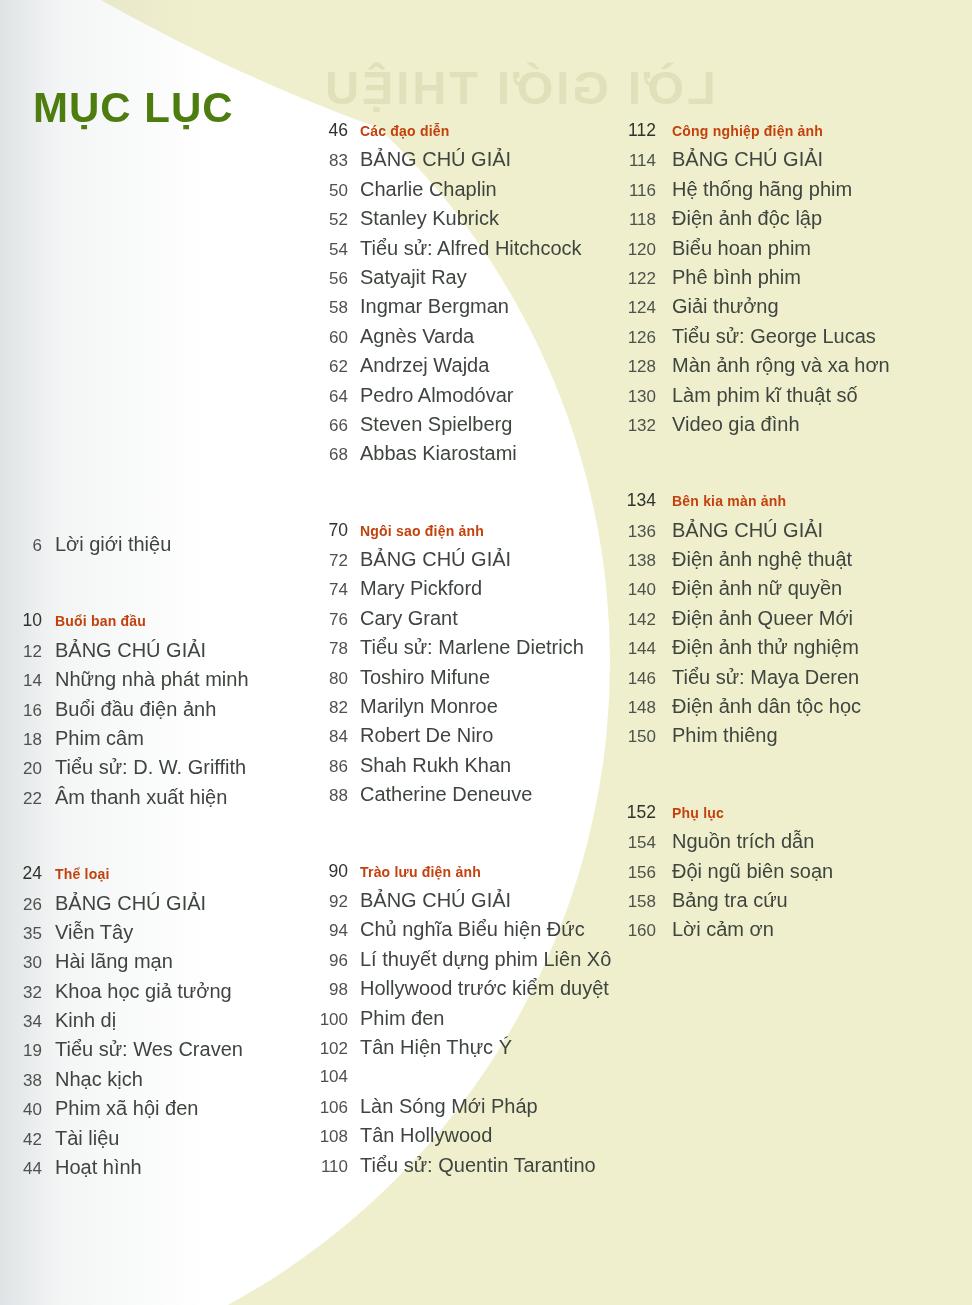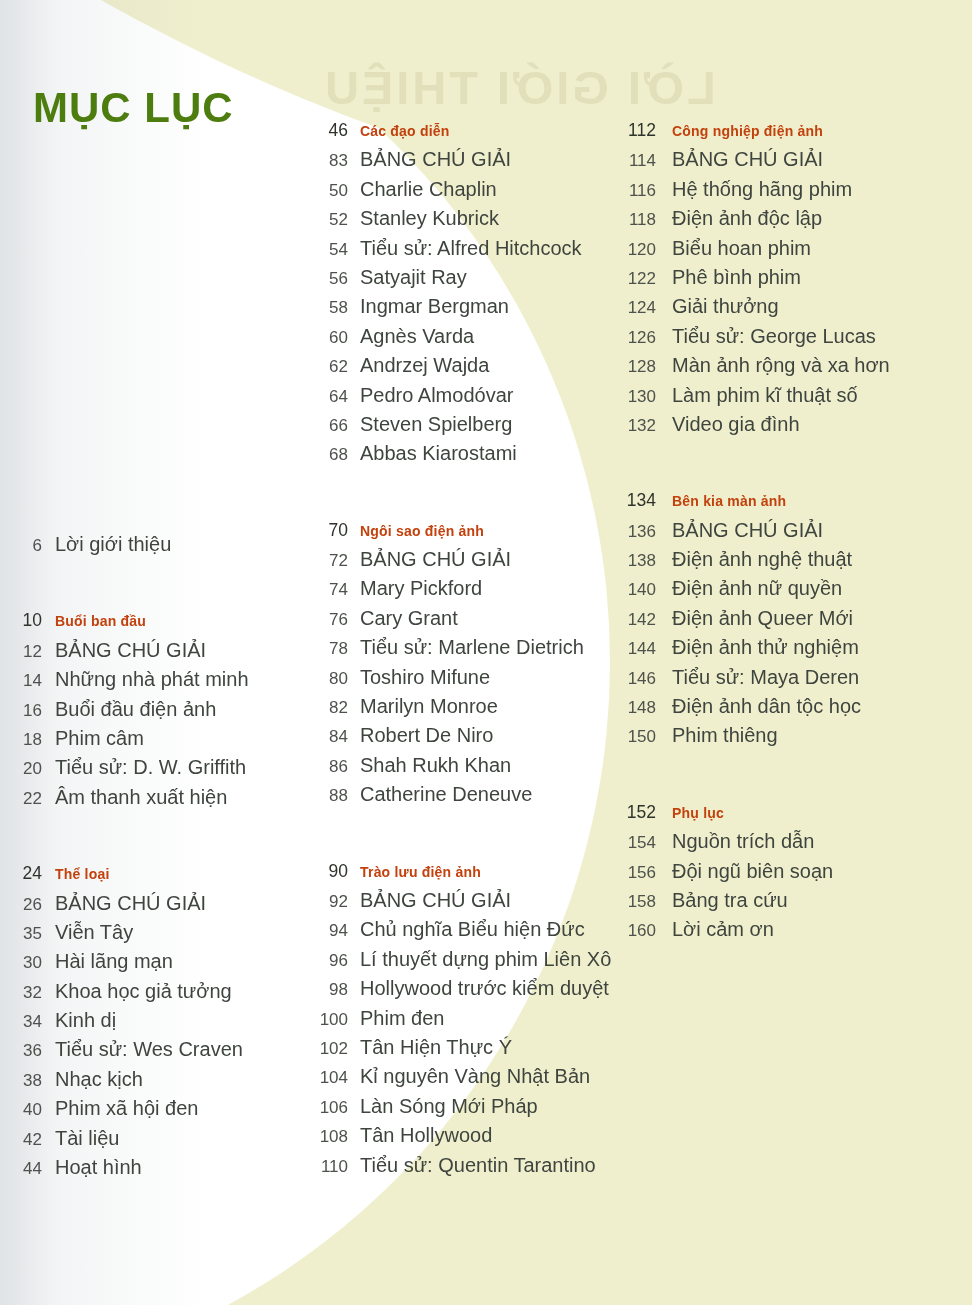--- a/index.html
+++ b/index.html
@@ -138,7 +138,7 @@
           <span class="lbl">Kinh dị</span>
         </div>
         <div class="row">
-          <span class="num">36</span>
+          <span class="num">19</span>
           <span class="lbl">Tiểu sử: Wes Craven</span>
         </div>
         <div class="row">

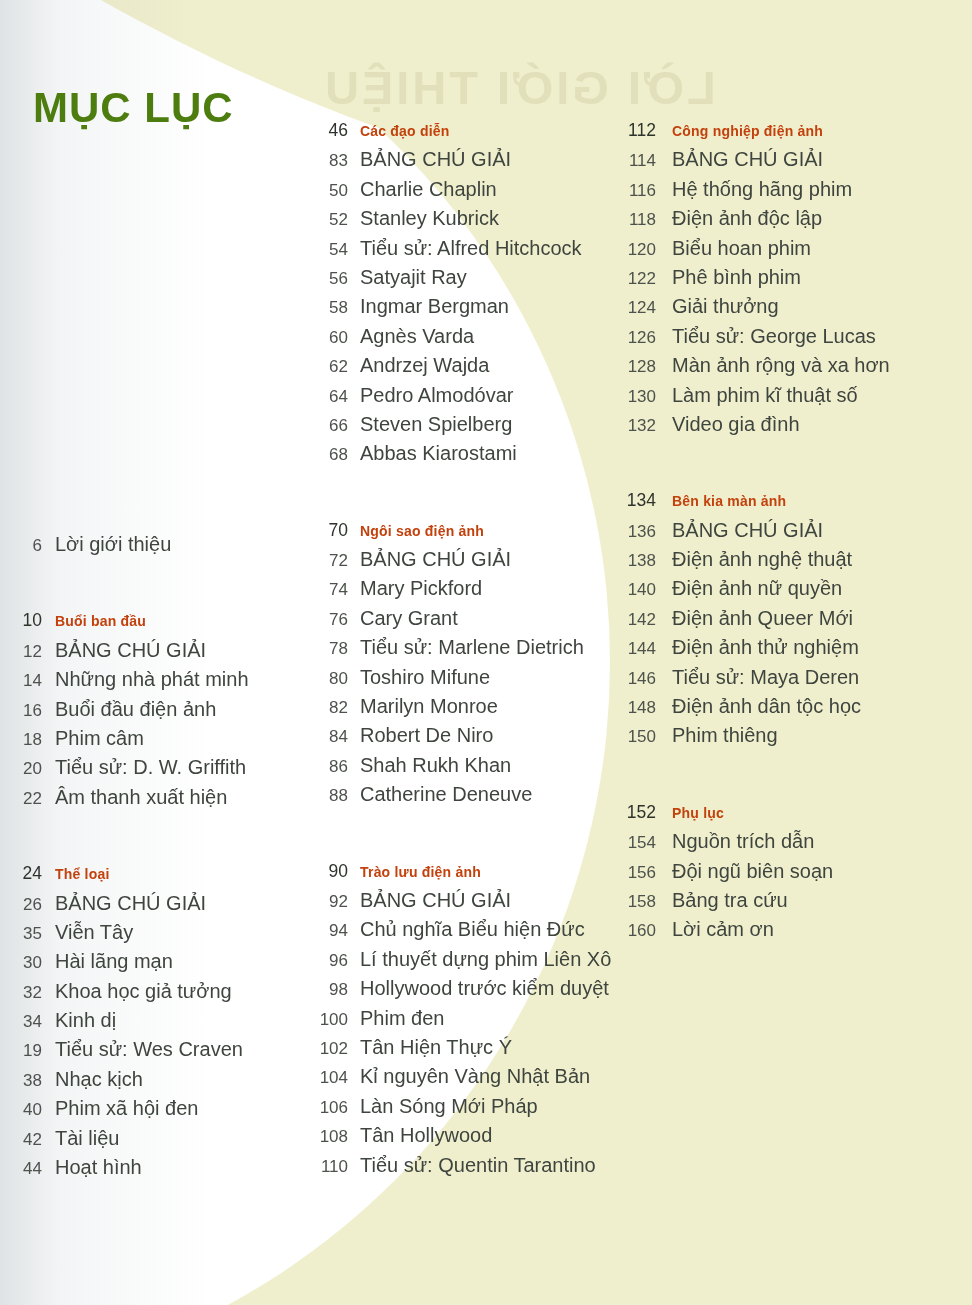--- a/index.html
+++ b/index.html
@@ -283,7 +283,6 @@
         </div>
         <div class="row">
           <span class="num">104</span>
-          <span class="lbl">Kỉ nguyên Vàng Nhật Bản</span>
         </div>
         <div class="row">
           <span class="num">106</span>

